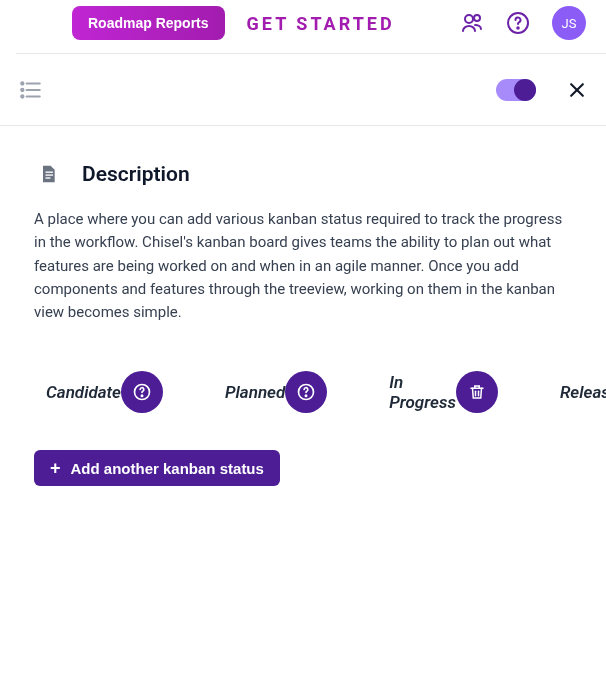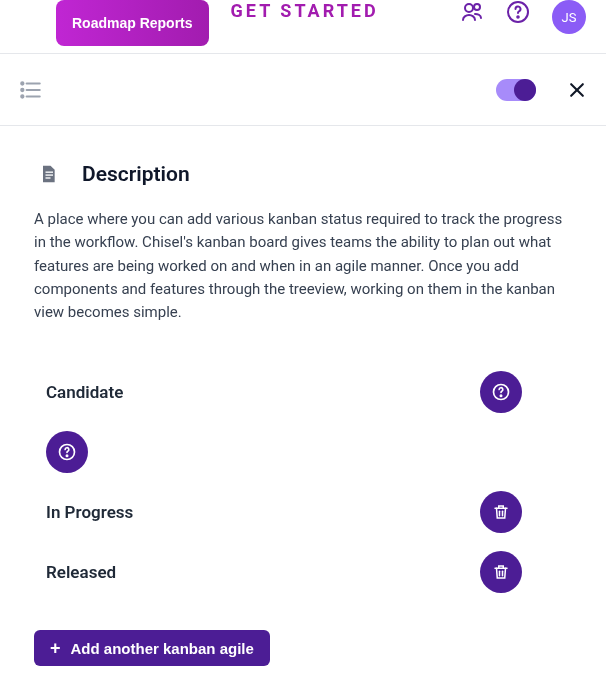--- a/index.html
+++ b/index.html
@@ -15,10 +15,12 @@
   
   .topbar {
     display: flex;
+    align-items: center;
     height: 54px;
     padding: 0 20px 7px 56px;
     border-bottom: 1px solid #e5e7eb;
     gap: 22px;
+    margin-left: 16px;
   }
   .pill-btn {
     background: linear-gradient(90deg, #c026d3, #a21caf);

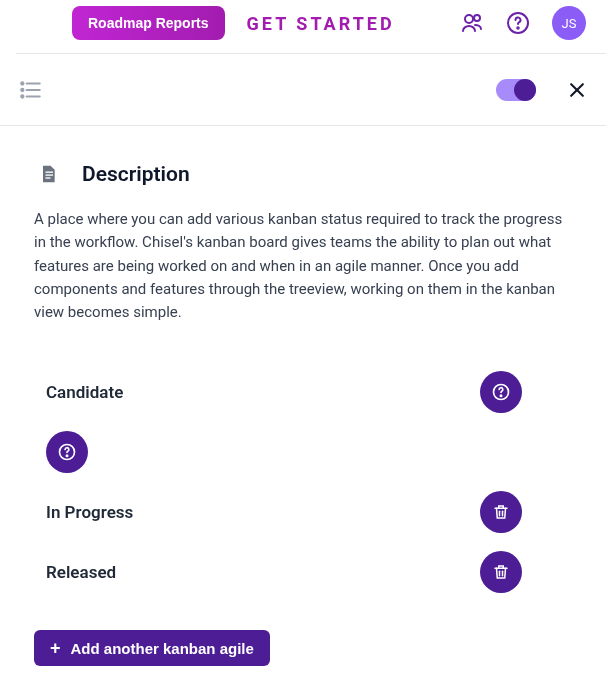--- a/index.html
+++ b/index.html
@@ -122,7 +122,7 @@
 
   .status-list {
     display: flex;
-    flex-direction: column;
+    font-style: italic;
   }
   .status-row {
     display: flex;

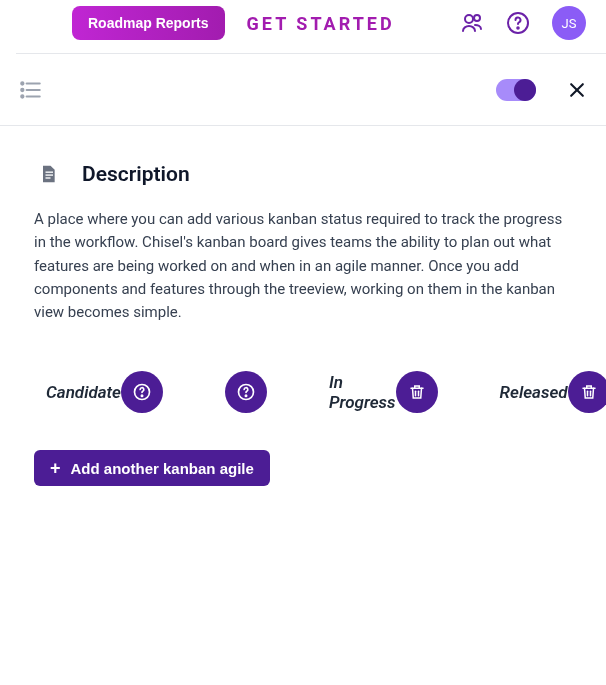--- a/index.html
+++ b/index.html
@@ -236,6 +236,7 @@
       </button>
     </div>
     <div class="status-row">
+      <span class="status-label">Planned</span>
       <button class="action-circle">
         <svg width="20" height="20" viewBox="0 0 24 24" fill="none" stroke="currentColor" stroke-width="2" stroke-linecap="round">
             <circle cx="12" cy="12" r="9"></circle>

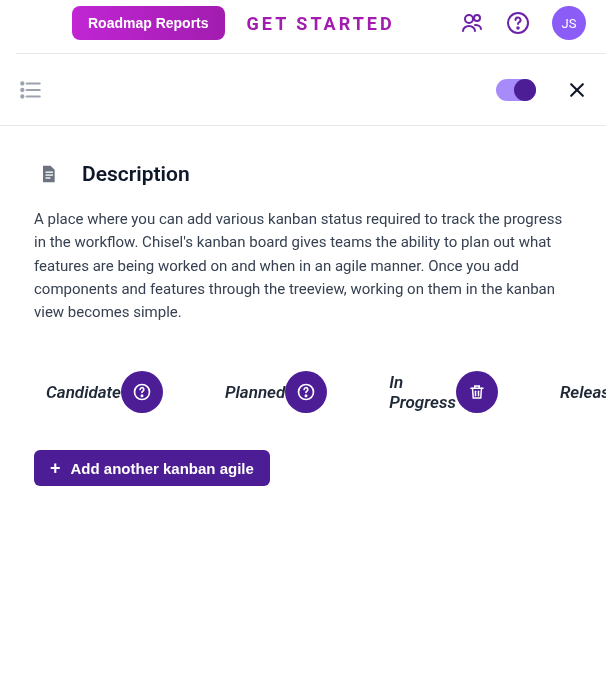--- a/index.html
+++ b/index.html
@@ -273,7 +273,7 @@
 
   <button class="add-status-btn">
     <span class="plus-glyph">+</span>
-    <span>Add another kanban agile</span>
+    <span>Add another kanban status</span>
   </button>
 </div>
 

